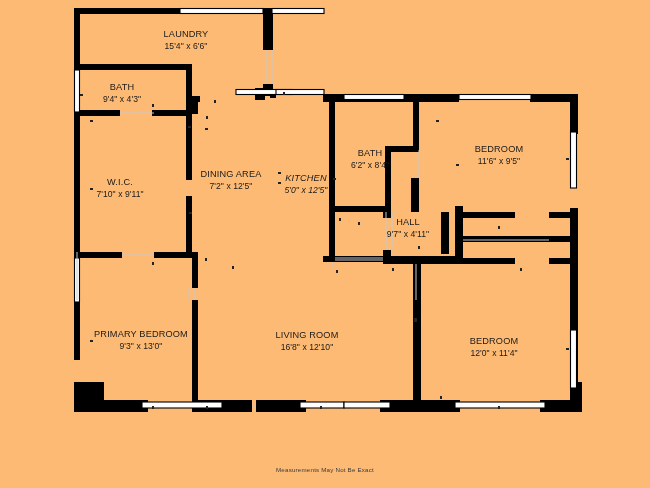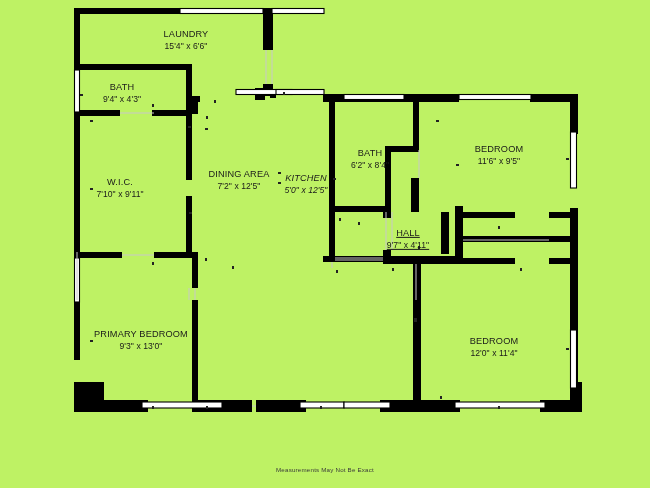--- a/index.html
+++ b/index.html
@@ -19,7 +19,7 @@
     left: 0; top: 0;
     width: 650px;
     height: 488px;
-    background: #bef264;
+    background: #fdba74;
   }
   #plan-svg {
     position: absolute;

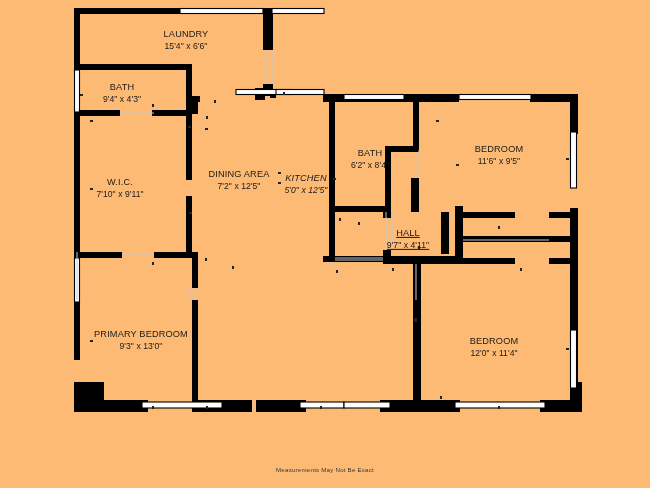--- a/index.html
+++ b/index.html
@@ -246,7 +246,7 @@
     <span class="room-dims">7'10" x 9'11"</span>
   </div>
 
-  <div class="room-label" style="left:239px; top:180px;">
+  <div class="room-label" style="left:231px; top:180px;">
     <span class="room-name">DINING AREA</span>
     <span class="room-dims">7'2" x 12'5"</span>
   </div>

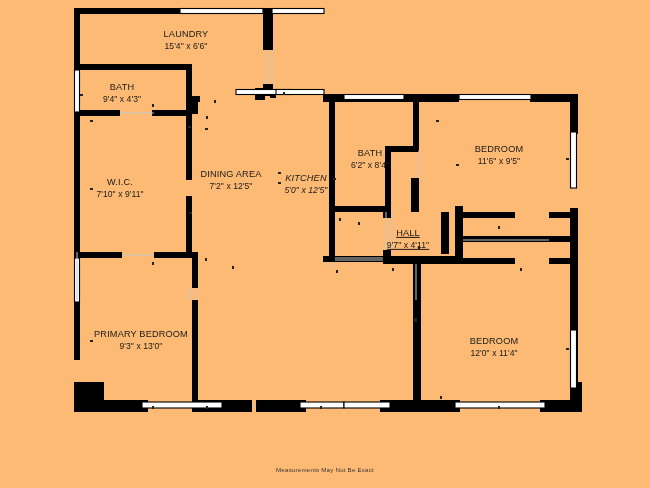--- a/index.html
+++ b/index.html
@@ -266,7 +266,7 @@
     <span class="room-dims">11'6" x 9'5"</span>
   </div>
 
-  <div class="room-label" style="left:408px; top:239px;text-decoration:underline;">
+  <div class="room-label" style="left:408px; top:228px;">
     <span class="room-name">HALL</span>
     <span class="room-dims">9'7" x 4'11"</span>
   </div>

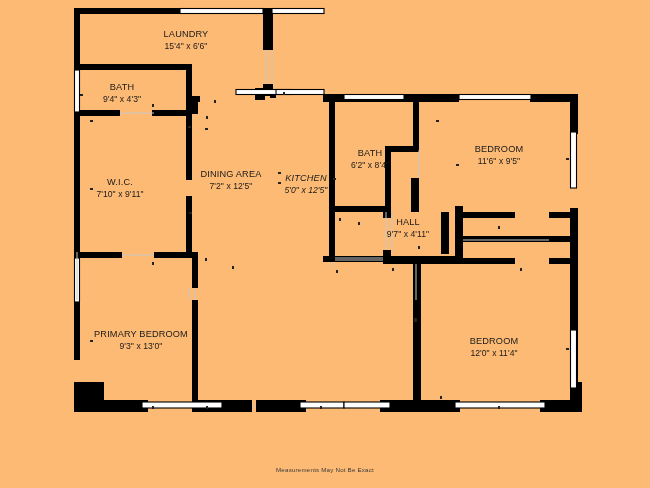--- a/index.html
+++ b/index.html
@@ -276,6 +276,10 @@
     <span class="room-dims">9'3" x 13'0"</span>
   </div>
 
+  <div class="room-label" style="left:307px; top:341px;">
+    <span class="room-name">LIVING ROOM</span>
+    <span class="room-dims">16'8" x 12'10"</span>
+  </div>
 
   <div class="room-label" style="left:494px; top:347px;">
     <span class="room-name">BEDROOM</span>

